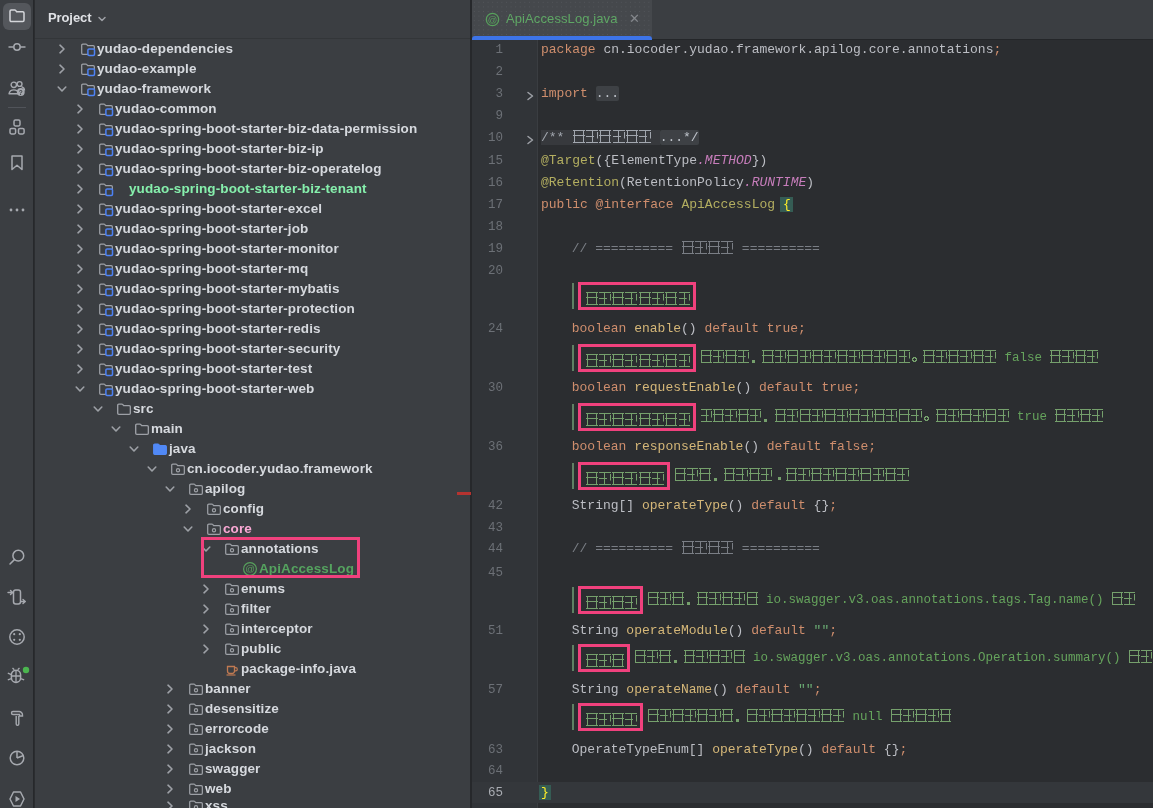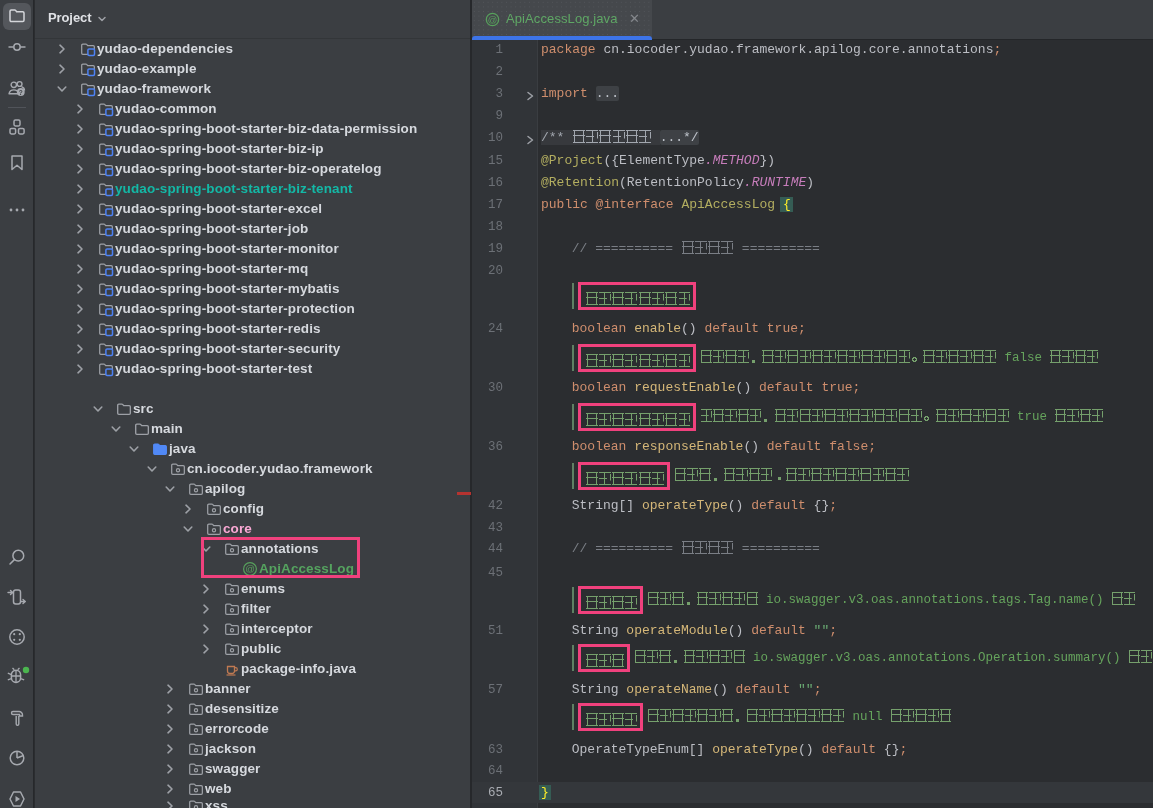--- a/index.html
+++ b/index.html
@@ -699,7 +699,7 @@
 <div class="cl" style="top:39px;left:541px"><span class="k">package</span><span class="w"> cn.iocoder.yudao.framework.apilog.core.annotations</span><span class="k">;</span></div>
 <div class="cl" style="top:83px;left:541px"><span class="k">import</span><span class="w"> </span><span class="f">...</span></div>
 <div class="cl" style="top:127px;left:541px"><span class="l10">/** <i class="c"></i><i class="c2"></i><i class="c"></i><i class="c2"></i><i class="c"></i><i class="c2"></i> </span><span class="f">...*/</span></div>
-<div class="cl" style="top:150px;left:541px"><span class="a">@Project</span><span class="w">({ElementType</span><span class="q">.METHOD</span><span class="w">})</span></div>
+<div class="cl" style="top:150px;left:541px"><span class="a">@Target</span><span class="w">({ElementType</span><span class="q">.METHOD</span><span class="w">})</span></div>
 <div class="cl" style="top:172px;left:541px"><span class="a">@Retention</span><span class="w">(RetentionPolicy</span><span class="q">.RUNTIME</span><span class="w">)</span></div>
 <div class="cl" style="top:194px;left:541px"><span class="k">public @interface</span><span class="w"> </span><span class="a">ApiAccessLog</span><span class="w"> </span><span class="b">{</span></div>
 <div class="cl" style="top:238px;left:571.76px"><span class="g">// ========== <i class="c"></i><i class="c2"></i><i class="c"></i><i class="c2"></i> ==========</span></div>

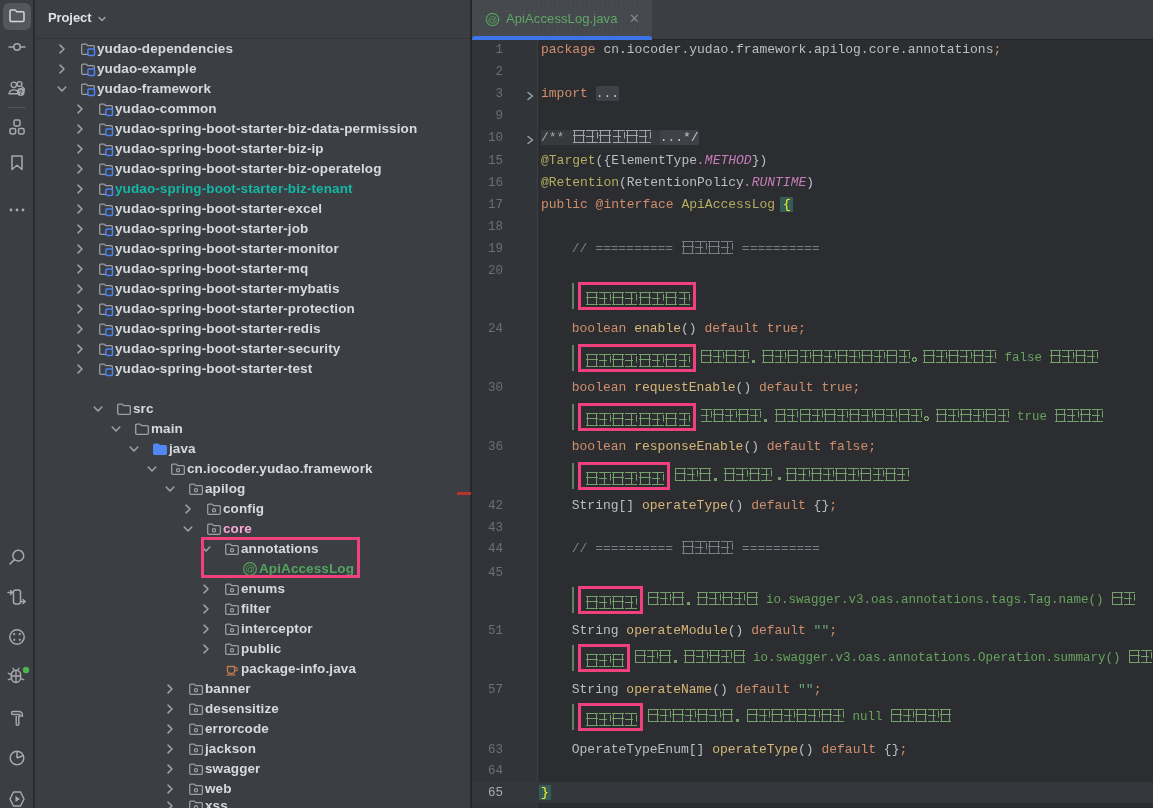--- a/index.html
+++ b/index.html
@@ -174,7 +174,7 @@
           <rect x="7.9" y="7.9" width="6.6" height="6.6" rx="1.2" fill="#3B3E42" stroke="#4D82F5" stroke-width="1.5"></rect>
         </svg>
       </span>
-      <span class="tl" style="left:115px;color:#14b8a6">yudao-spring-boot-starter-biz-tenant</span>
+      <span class="tl" style="left:129px;color:#86efac">yudao-spring-boot-starter-biz-tenant</span>
     </div>
 <div class="tr" style="top:199px">
       <span style="position:absolute;left:72px;top:2px">

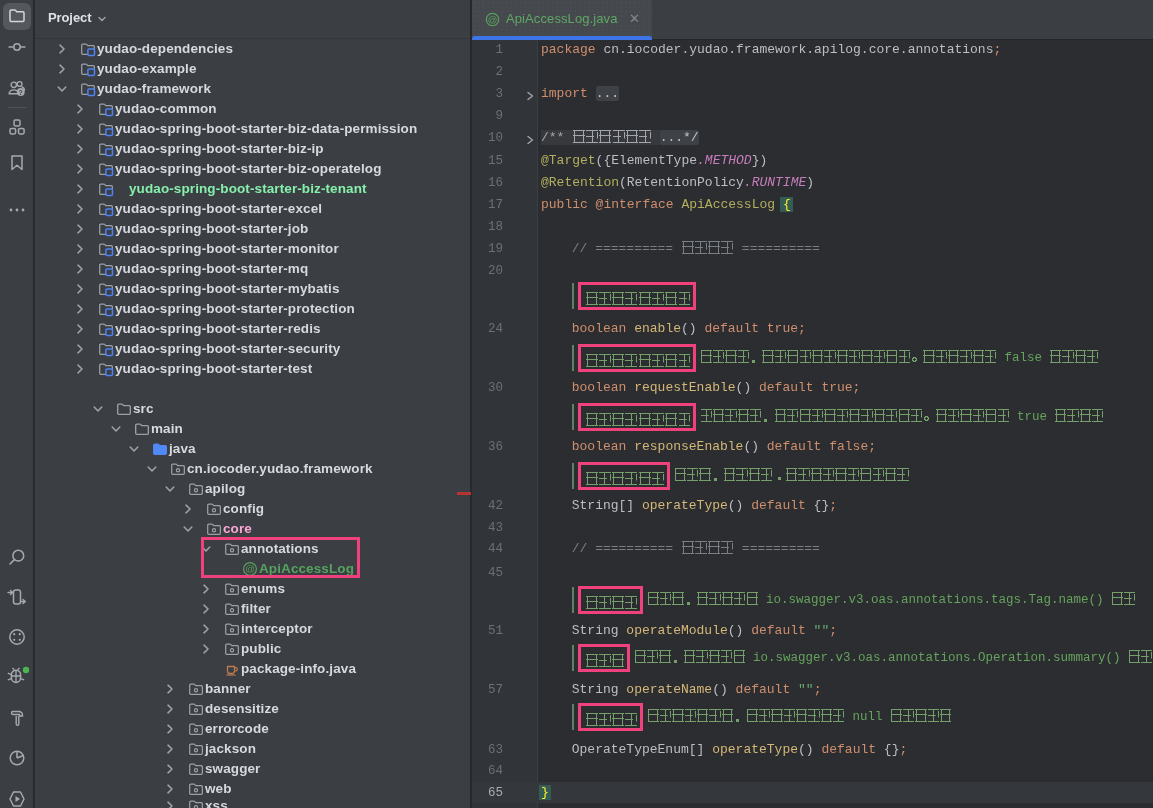--- a/index.html
+++ b/index.html
@@ -301,6 +301,20 @@
         </svg>
       </span>
       <span class="tl" style="left:115px;color:#D6D9DE">yudao-spring-boot-starter-test</span>
+    </div>
+<div class="tr" style="top:379px">
+      <span style="position:absolute;left:72px;top:2px">
+        <svg class="tc" viewBox="0 0 16 16">
+          <path d="M4.2 6 L8 10 L11.8 6" fill="none" stroke="#9DA0A6" stroke-width="1.6" stroke-linecap="round" stroke-linejoin="round"></path>
+        </svg>
+      </span>
+      <span style="position:absolute;left:98px;top:2px">
+        <svg class="ti" viewBox="0 0 16 16">
+          <path d="M1.7 4.2 a1.1 1.1 0 0 1 1.1 -1.1 h3.1 a1 1 0 0 1 .75 .33 l1.0 1.17 h5.6 a1.1 1.1 0 0 1 1.1 1.1 v6.6 a1.1 1.1 0 0 1 -1.1 1.1 h-10.45 a1.1 1.1 0 0 1 -1.1 -1.1 z" fill="none" stroke="#9DA0A6" stroke-width="1.25"></path>
+          <rect x="7.9" y="7.9" width="6.6" height="6.6" rx="1.2" fill="#3B3E42" stroke="#4D82F5" stroke-width="1.5"></rect>
+        </svg>
+      </span>
+      <span class="tl" style="left:115px;color:#D6D9DE">yudao-spring-boot-starter-web</span>
     </div>
 <div class="tr" style="top:399px">
       <span style="position:absolute;left:90px;top:2px">

